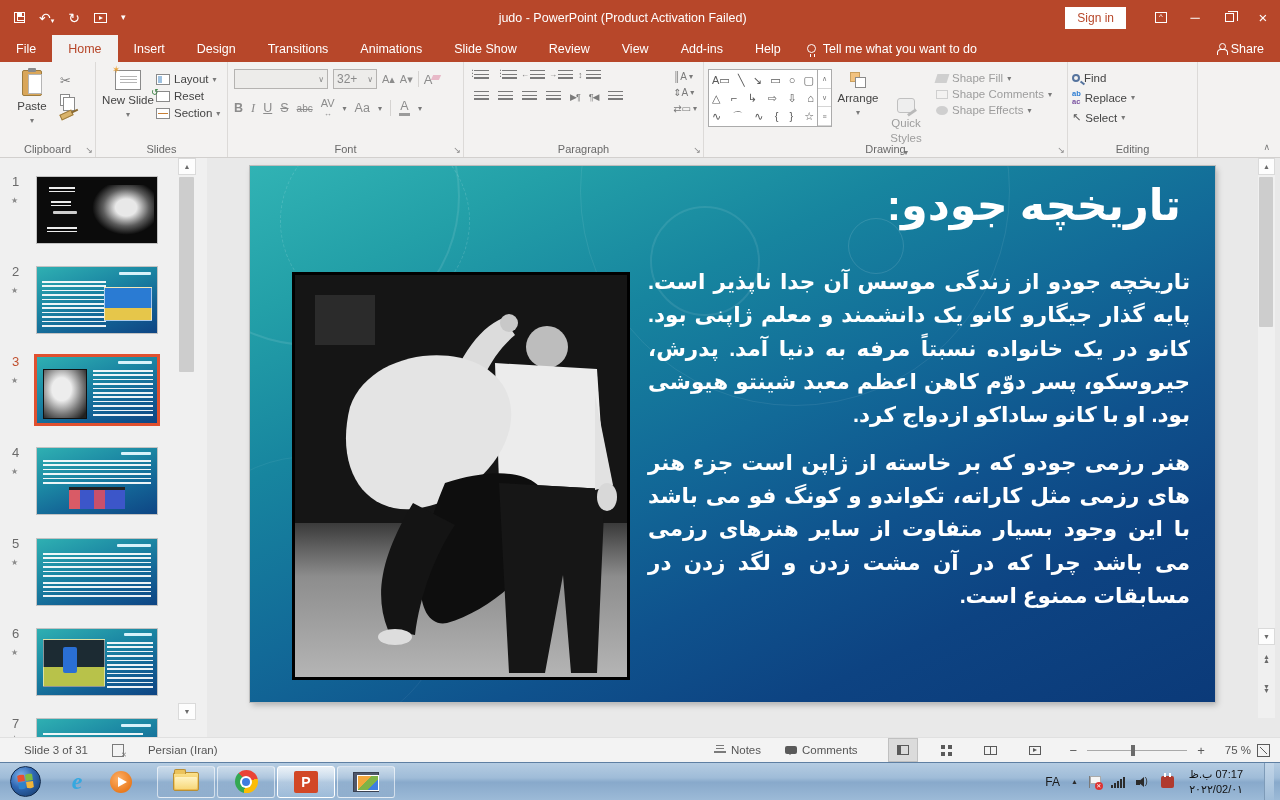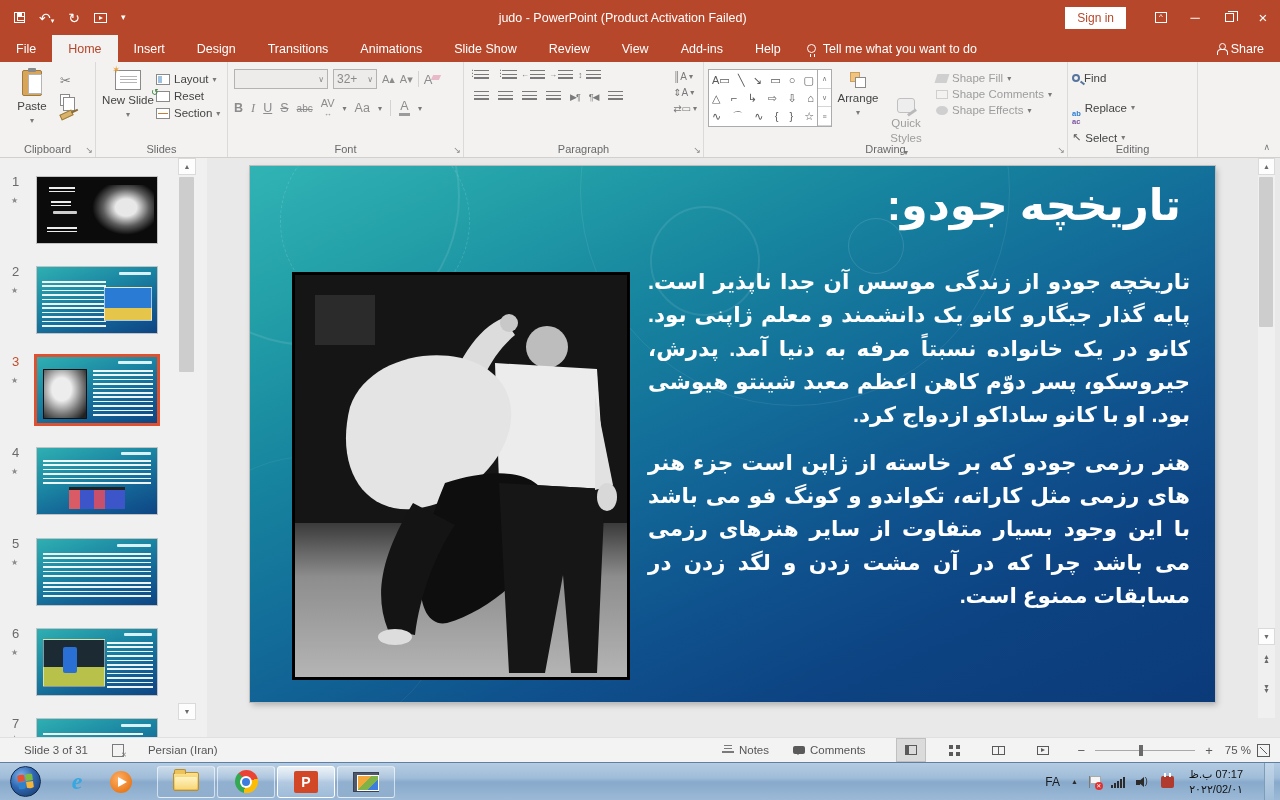--- a/index.html
+++ b/index.html
@@ -114,7 +114,7 @@
   .i-mag { width:8px; height:8px; border:2px solid #56749E; border-radius:50%; position:relative; display:inline-block; }
   .i-mag::after { content:""; position:absolute; left:6px; top:6px; width:5px; height:2px; background:#56749E; transform:rotate(40deg); }
   .i-replace { display:inline-flex; flex-direction:column; line-height:1; font-size:7.5px; font-weight:bold; }
-  .i-replace .r1 { color:#2B7CD3;margin-top:20px; } .i-replace .r2 { color:#7A52A0; }
+  .i-replace .r1 { color:#2B7CD3; } .i-replace .r2 { color:#7A52A0; }
   .i-select { font-size:11px; color:#5a5a5a; }
   .editcol { display:flex; flex-direction:column; gap:6px; padding-top:5px; }
   .ribbon-collapse { position:absolute; right:10px; bottom:5px; color:#7a7a7a; font-size:9px; cursor:pointer; }

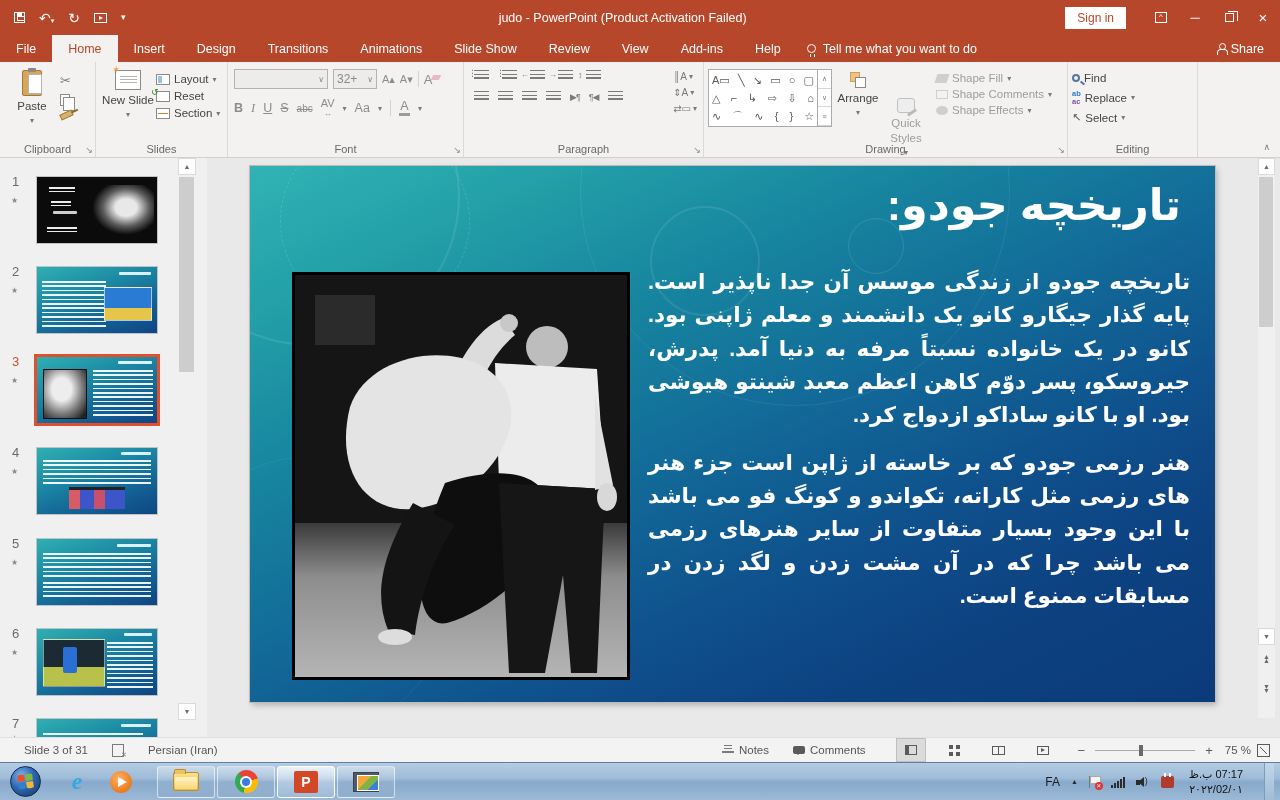--- a/index.html
+++ b/index.html
@@ -644,7 +644,7 @@
         <span class="zoomthumb"></span>
       </span>
     <span class="zctl">+</span>
-    <span class="item" style="margin-left:8px;">75 %</span>
+    <span class="item" style="margin-left:16px;">75 %</span>
     <span class="i-fit"></span>
   </div>
 </div>

